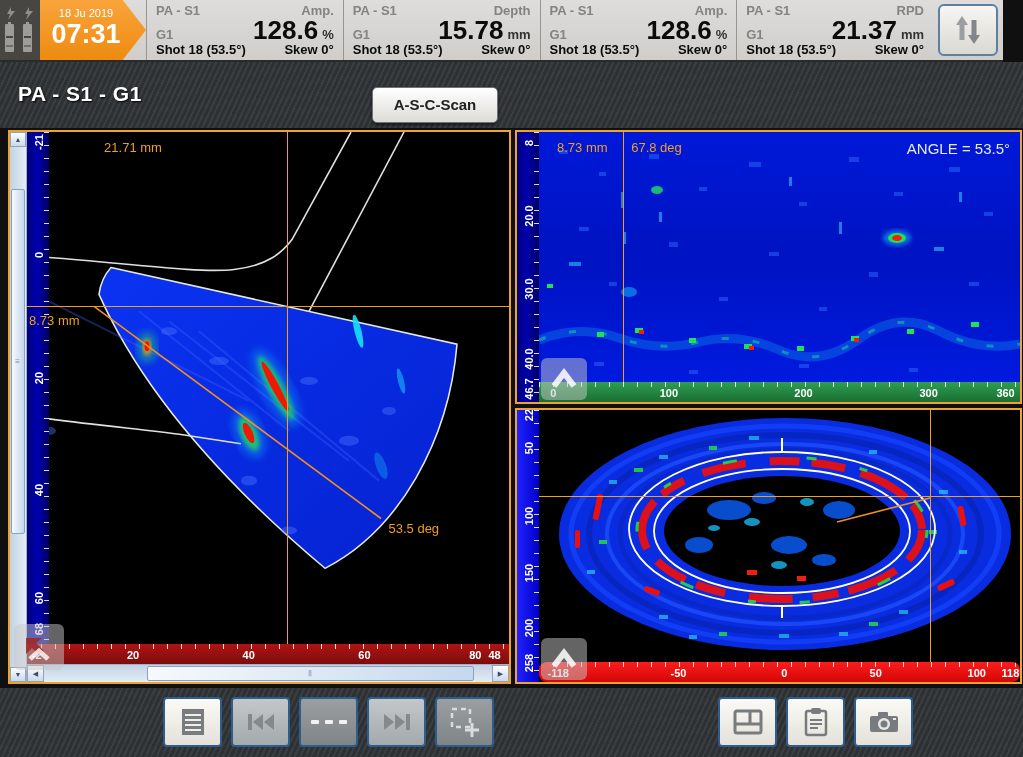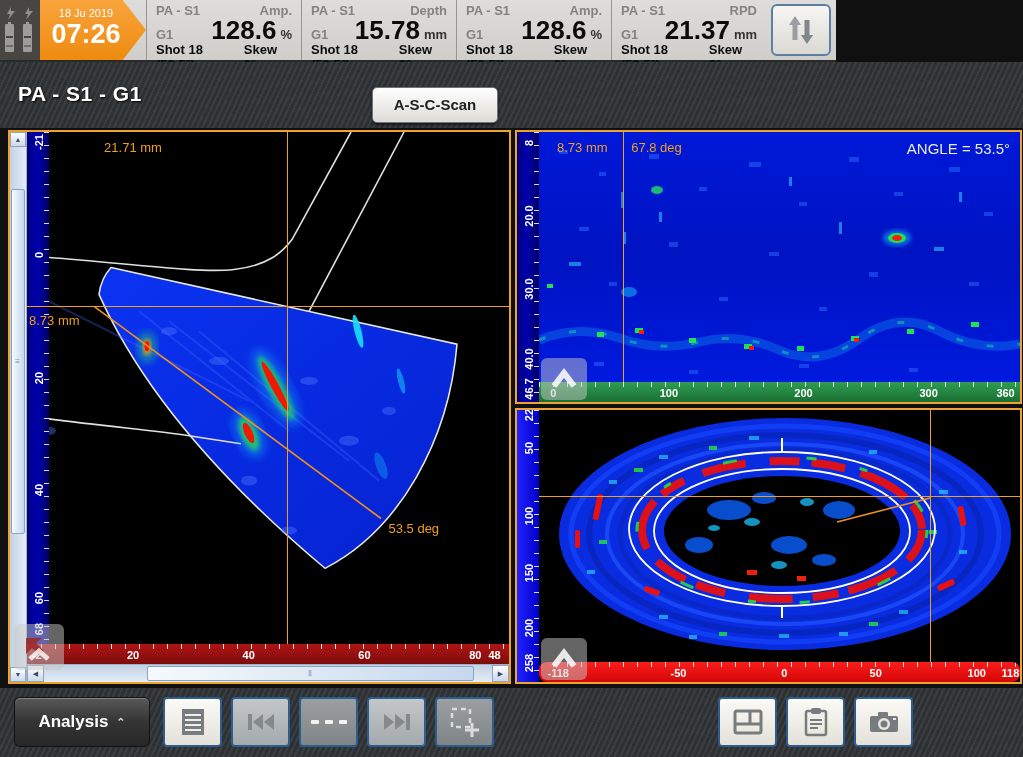--- a/index.html
+++ b/index.html
@@ -6,7 +6,7 @@
   body{width:1023px;height:757px;position:relative;background:#101010;overflow:hidden;
        font-family:"Liberation Sans",sans-serif;-webkit-font-smoothing:antialiased;}
   
-  .topbar{position:absolute;left:0;top:0;width:836px;height:62px;display:flex;
+  .topbar{position:absolute;left:0;top:0;width:1003px;height:62px;display:flex;
           background:linear-gradient(#dedddb,#cfcecb);border-bottom:2px solid #2a2a2a;box-sizing:border-box;}
   .battery-panel{width:40px;background:#474643;display:flex;align-items:center;justify-content:center;flex:none;}
   .pennant{width:106px;flex:none;background:linear-gradient(#f9a43c,#ee8b10);color:#fff;text-align:center;

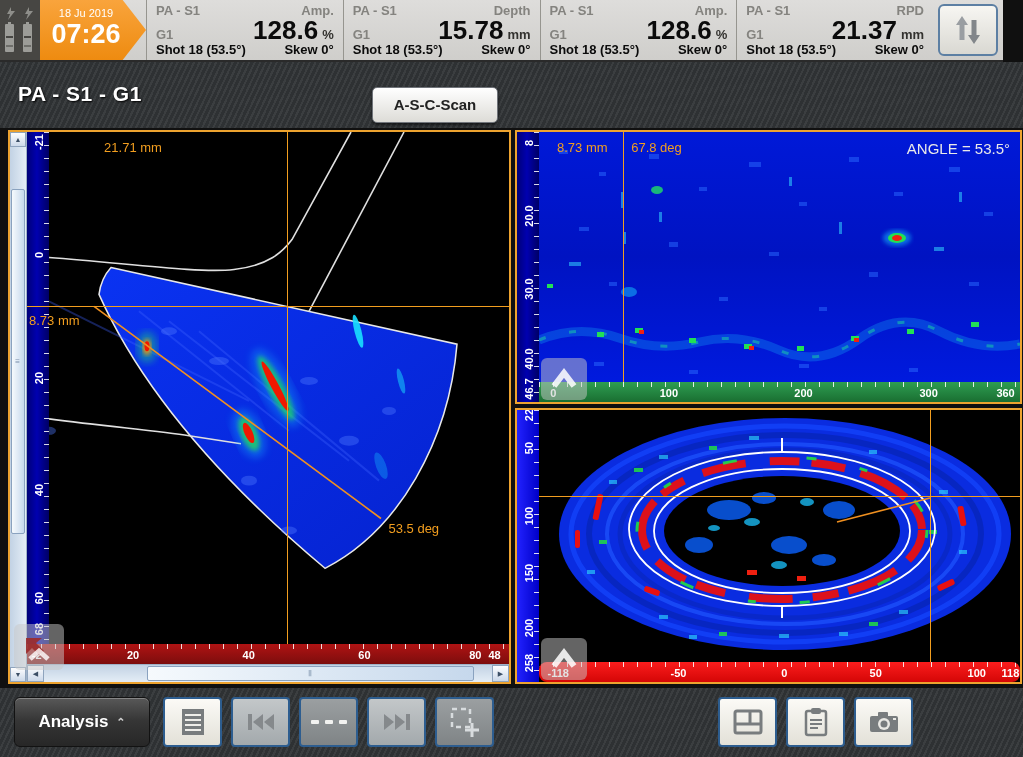--- a/index.html
+++ b/index.html
@@ -111,7 +111,7 @@
   </div>
   <div class="pennant">
     <div class="date">18 Ju 2019</div>
-    <div class="time">07:26</div>
+    <div class="time">07:31</div>
   </div>
 
   <div class="m-panel">

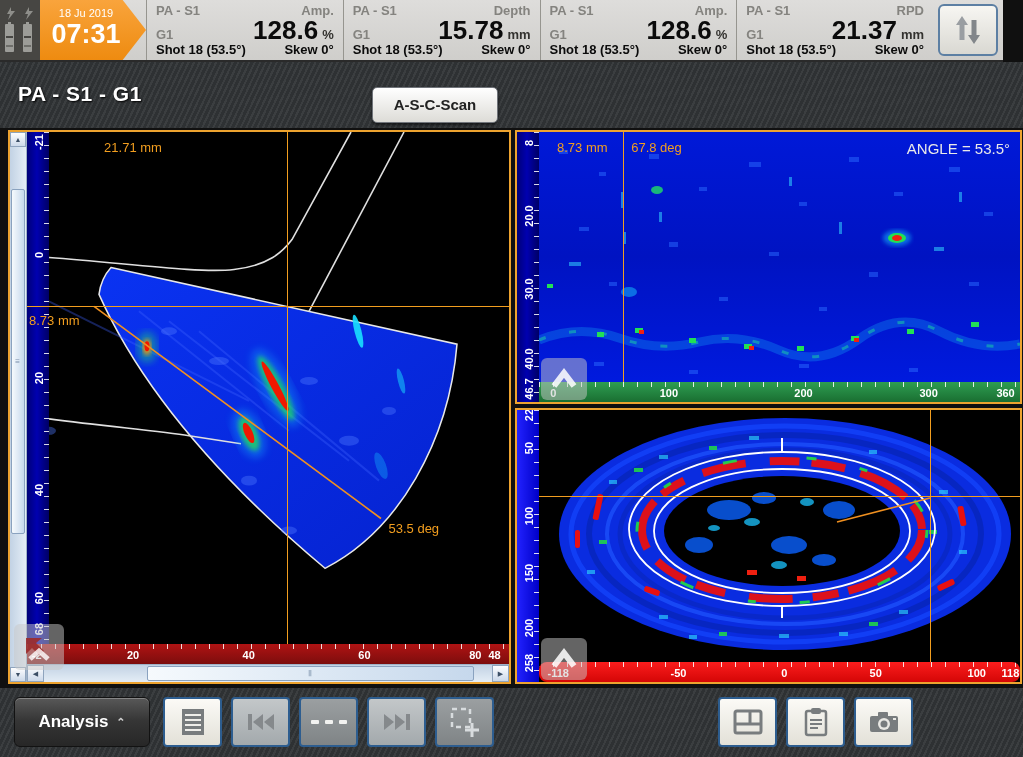--- a/index.html
+++ b/index.html
@@ -508,10 +508,6 @@
 </div>
 
 <div class="toolbar">
-  <div class="dark-btn" id="analysis-btn">
-    <span>Analysis</span>
-    <span class="chev">⌃</span>
-  </div>
 
   <div class="toolgroup" style="left:163px;">
     <div class="tool-btn tb-light">

